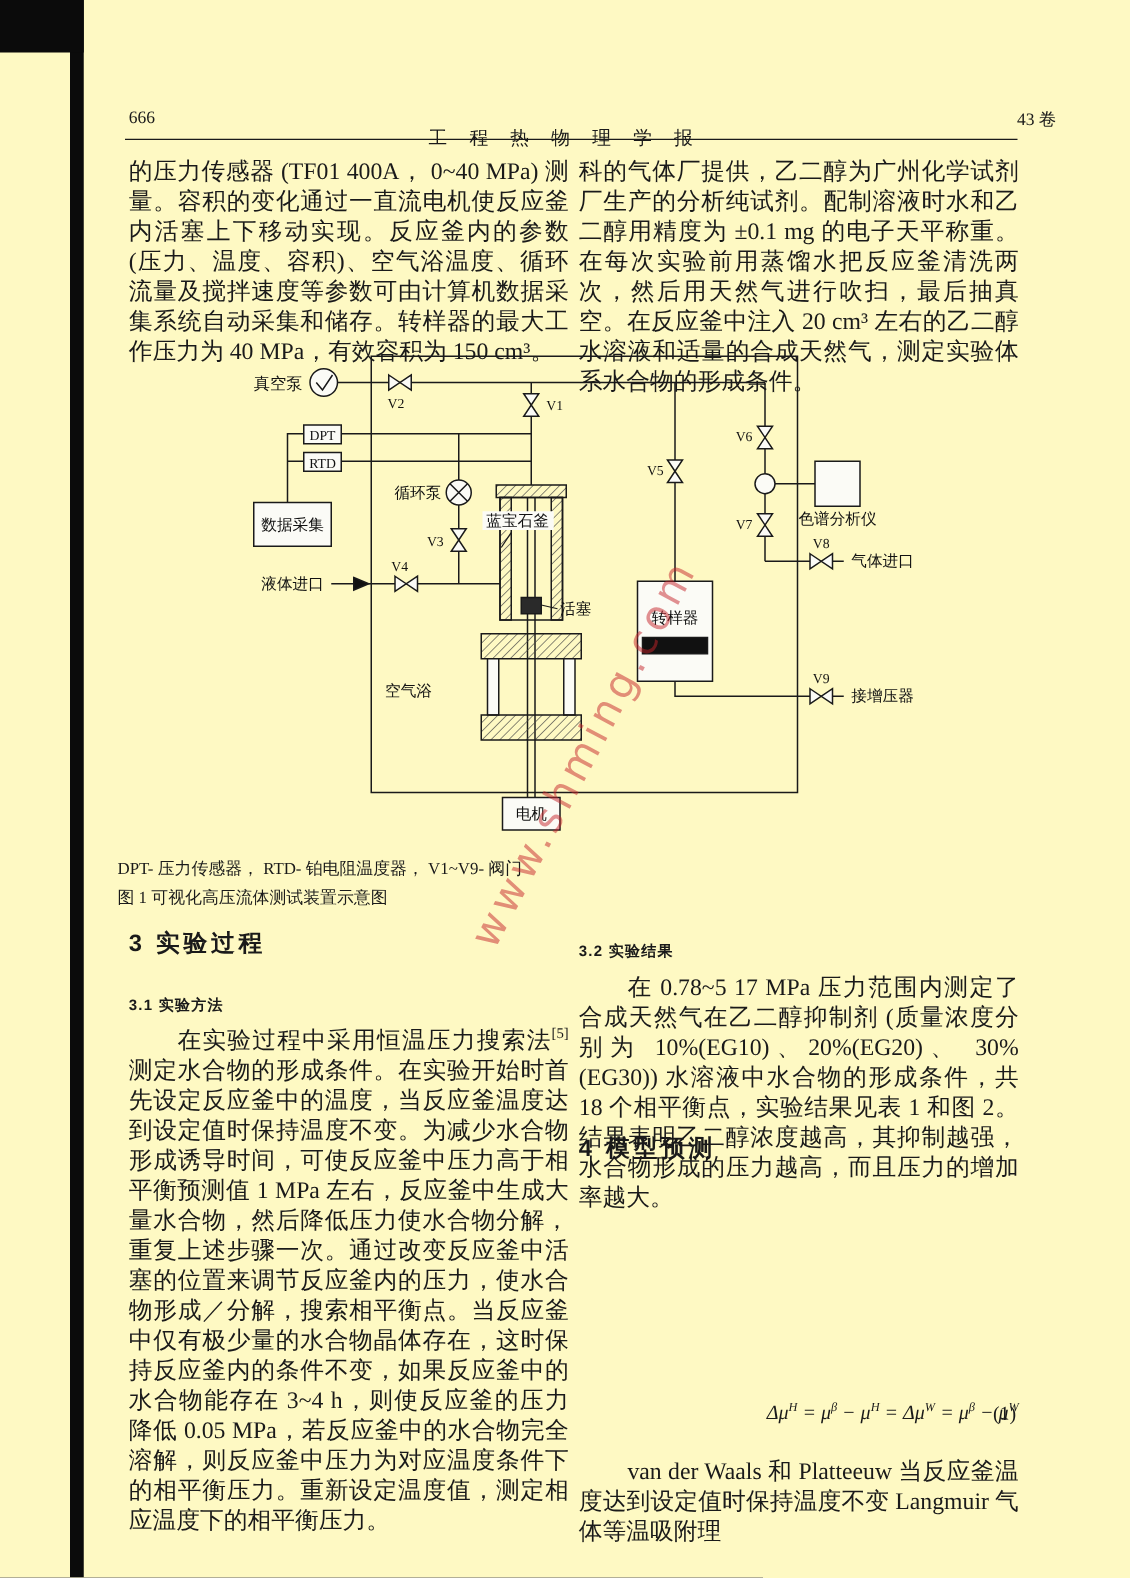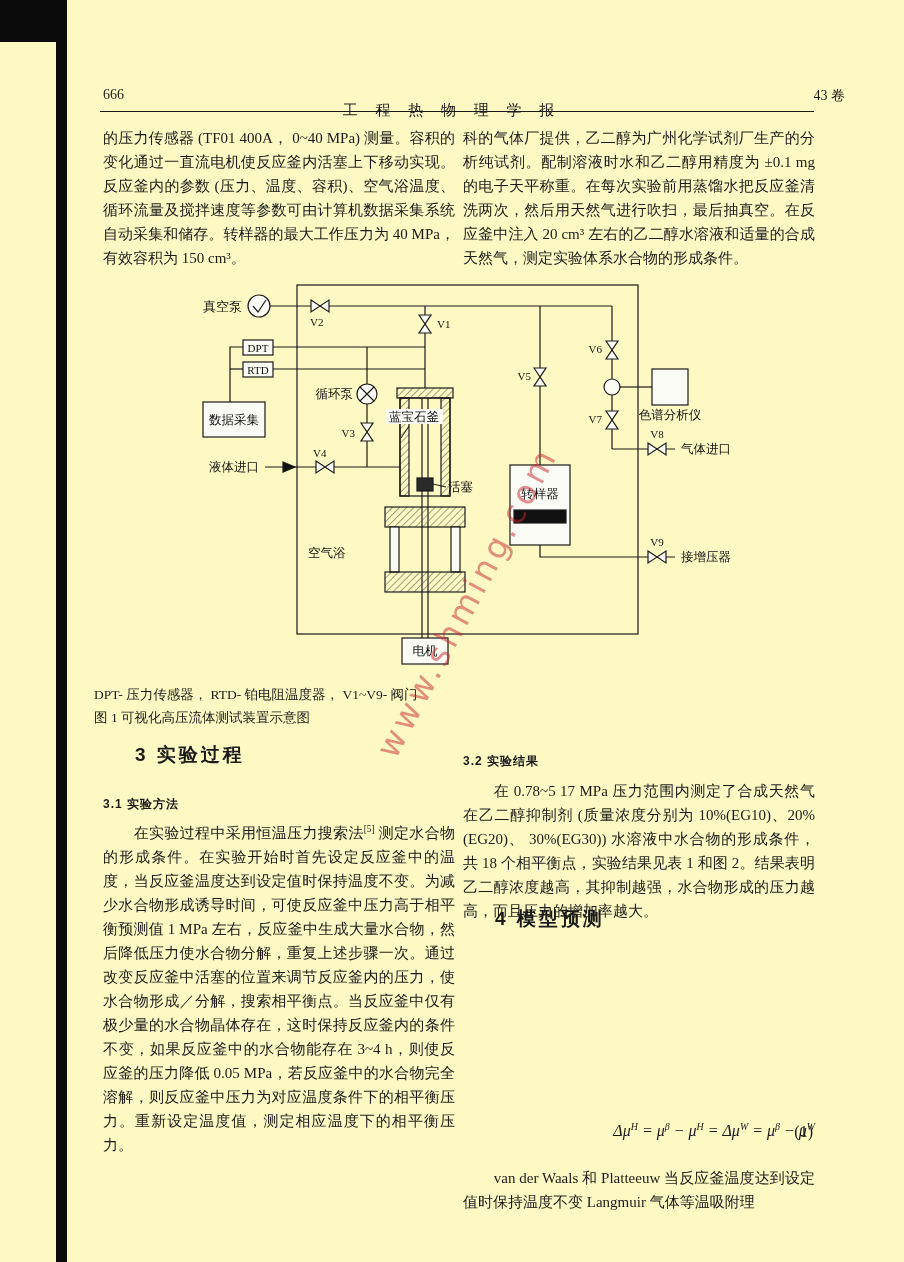--- a/index.html
+++ b/index.html
@@ -16,7 +16,7 @@
   .vol      { position:absolute; right:59px; top:87px; font-size:14px; }
   .head-rule{ position:absolute; left:100px; top:111px; width:714px; border-top:1.5px solid #1a1a1a; }
 
-  .col-block { position:absolute; width:352px; font-size:15px; line-height:24px; text-align:justify; }
+  .col-block { position:absolute; width:352px; font-size:19px; line-height:24px; text-align:justify; }
   .indent   { text-indent:2.05em; }
   .left-col  { left:103px; }
   .right-col { left:463px; }

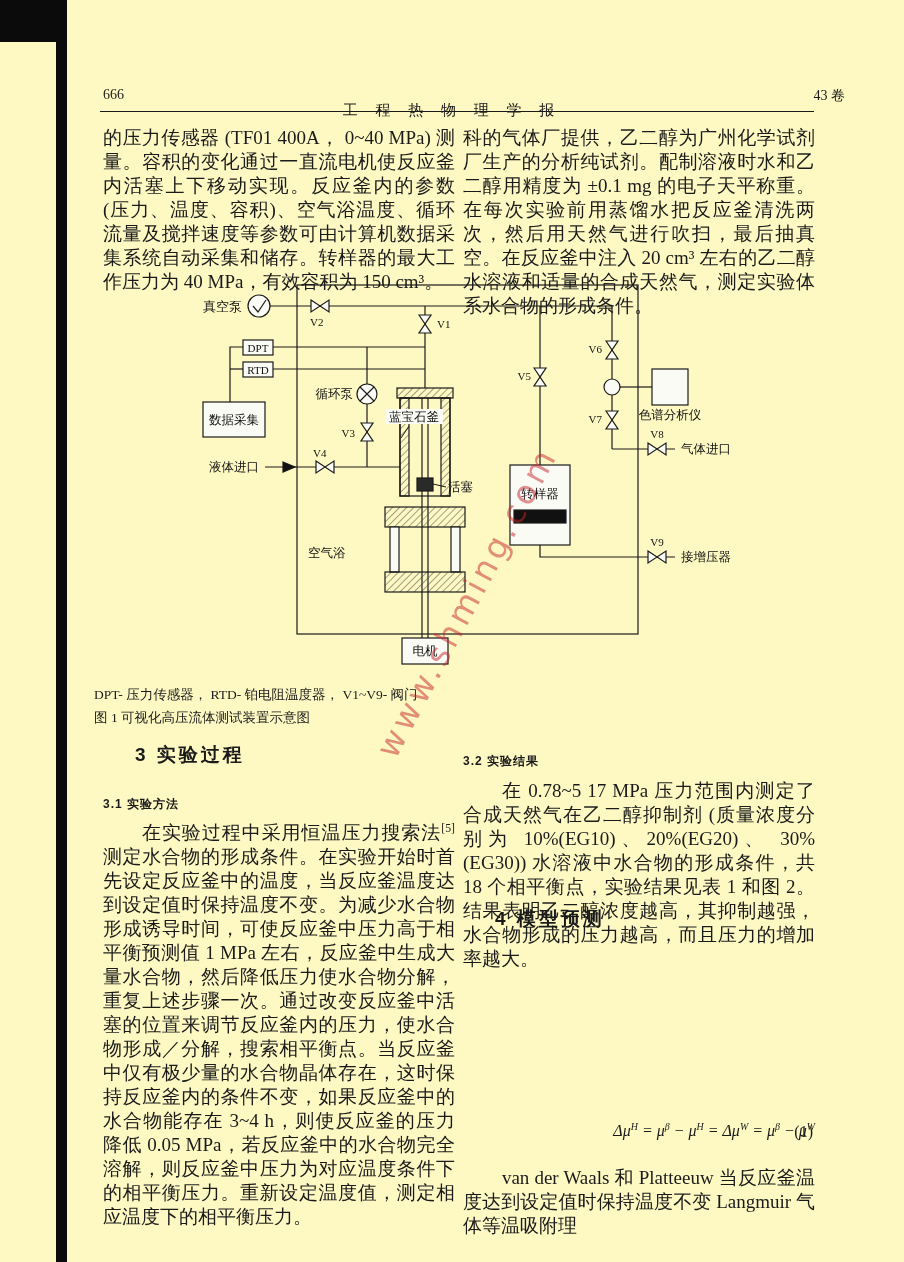--- a/index.html
+++ b/index.html
@@ -21,7 +21,7 @@
   .left-col  { left:103px; }
   .right-col { left:463px; }
 
-  .sec-title { position:absolute; font-family:"Liberation Sans", sans-serif; font-weight:700; font-size:19px; letter-spacing:3px;margin-left:32px; }
+  .sec-title { position:absolute; font-family:"Liberation Sans", sans-serif; font-weight:700; font-size:19px; letter-spacing:3px; }
   .sub-title { position:absolute; font-family:"Liberation Sans", sans-serif; font-weight:700; font-size:12px; letter-spacing:1px; }
 
   .caption { position:absolute; left:94px; width:716px; text-align:left; font-size:13.5px; }

